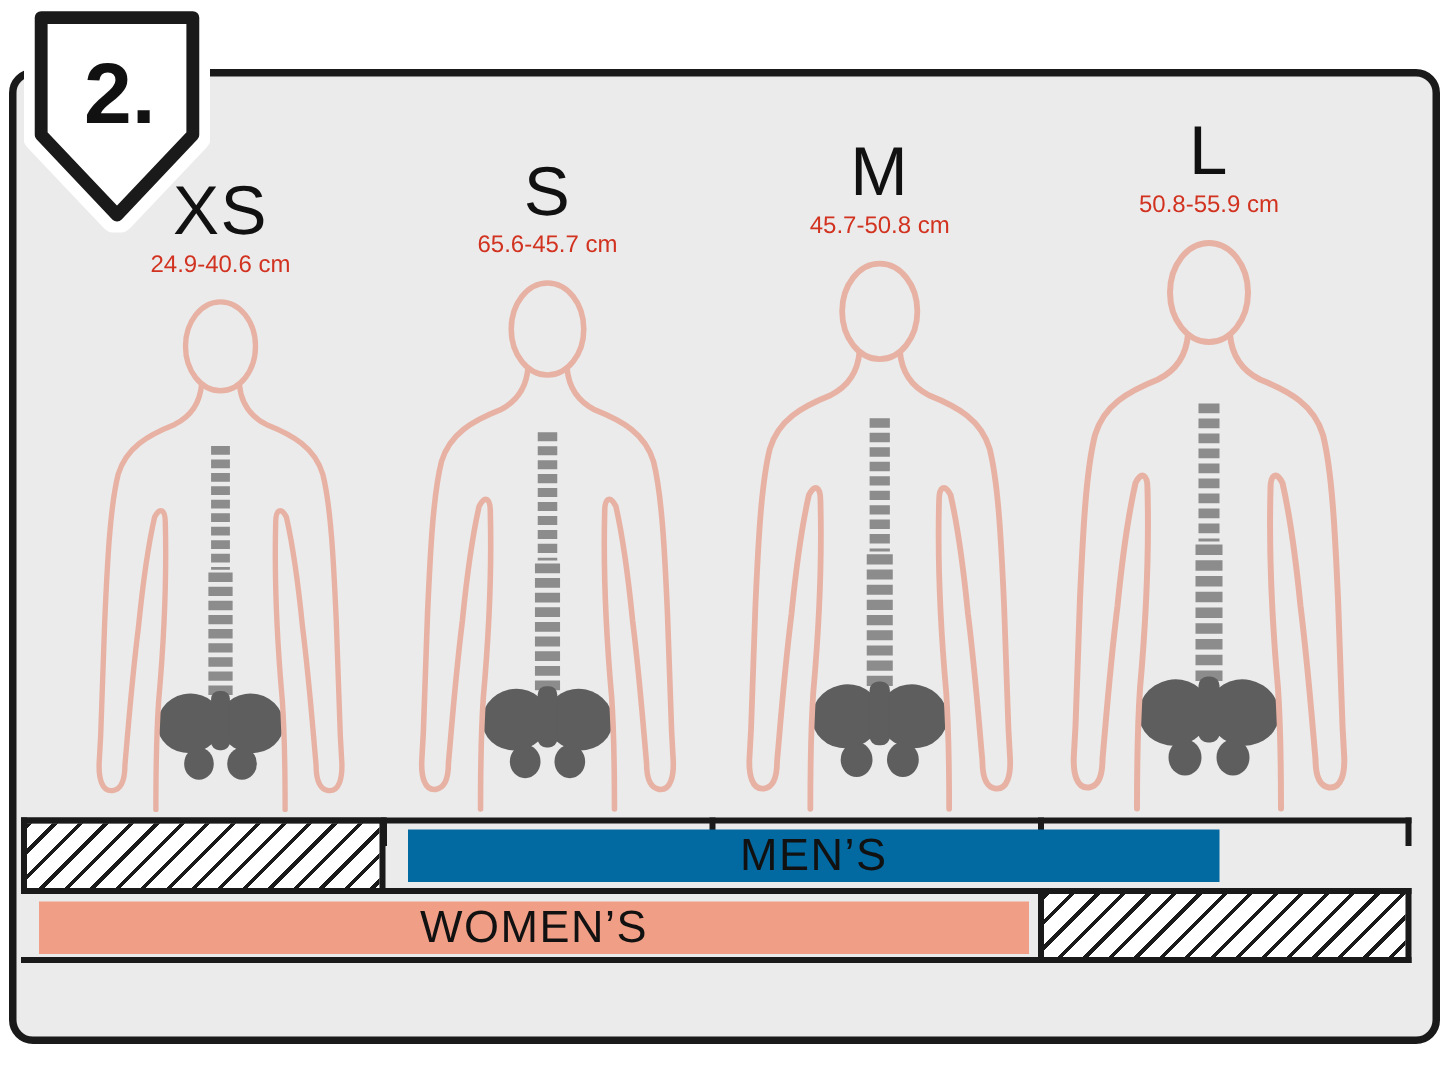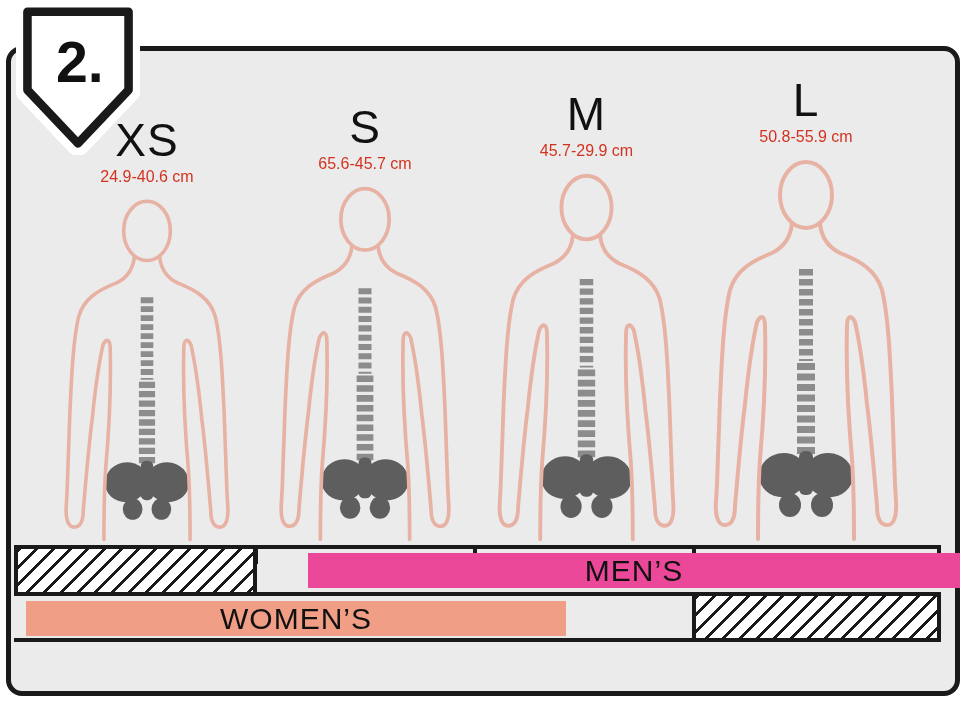--- a/index.html
+++ b/index.html
@@ -97,7 +97,7 @@
 
   <div class="size-col col-2">
     <div class="size-label">M</div>
-    <div class="size-range">45.7-29.9 cm</div>
+    <div class="size-range">45.7-50.8 cm</div>
     <svg class="fig fig-2" viewBox="0 0 200 390">
         <use href="#torso-fig"></use>
       </svg>

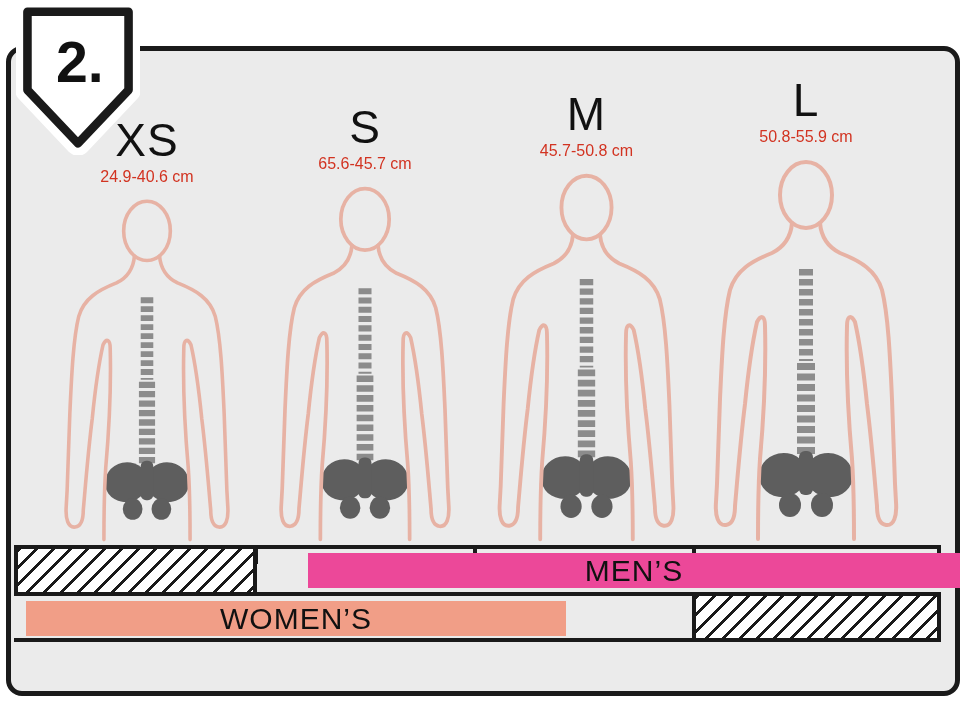--- a/index.html
+++ b/index.html
@@ -34,7 +34,7 @@
   .hatch-right{left:692px;top:592px;width:249px;height:50px;}
   .bar{position:absolute;display:flex;align-items:center;justify-content:center;
        font-size:30px;color:#111;letter-spacing:1px;}
-  .bar-mens{left:272px;top:553px;width:652px;height:35px;background:#ec4899;margin-left:36px;}
+  .bar-mens{left:272px;top:553px;width:541px;height:35px;background:#0369a1;}
   .bar-womens{left:26px;top:601px;width:540px;height:35px;background:#f19e87;align-items:flex-end;}
 </style>
 </head>

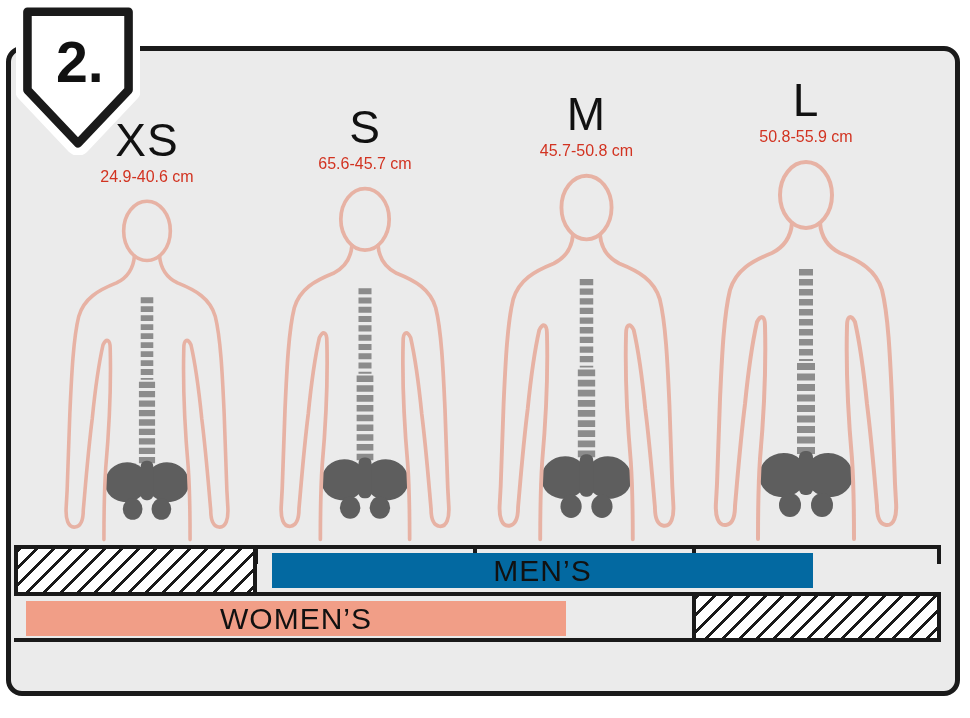--- a/index.html
+++ b/index.html
@@ -35,7 +35,7 @@
   .bar{position:absolute;display:flex;align-items:center;justify-content:center;
        font-size:30px;color:#111;letter-spacing:1px;}
   .bar-mens{left:272px;top:553px;width:541px;height:35px;background:#0369a1;}
-  .bar-womens{left:26px;top:601px;width:540px;height:35px;background:#f19e87;align-items:flex-end;}
+  .bar-womens{left:26px;top:601px;width:660px;height:35px;background:#f19e87;align-items:flex-end;}
 </style>
 </head>
 <body>

